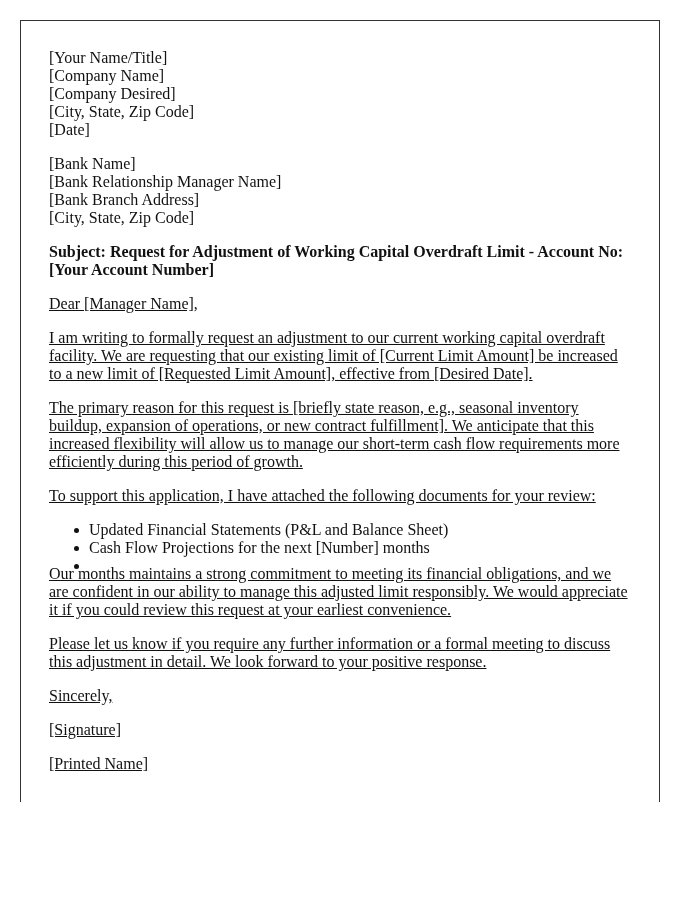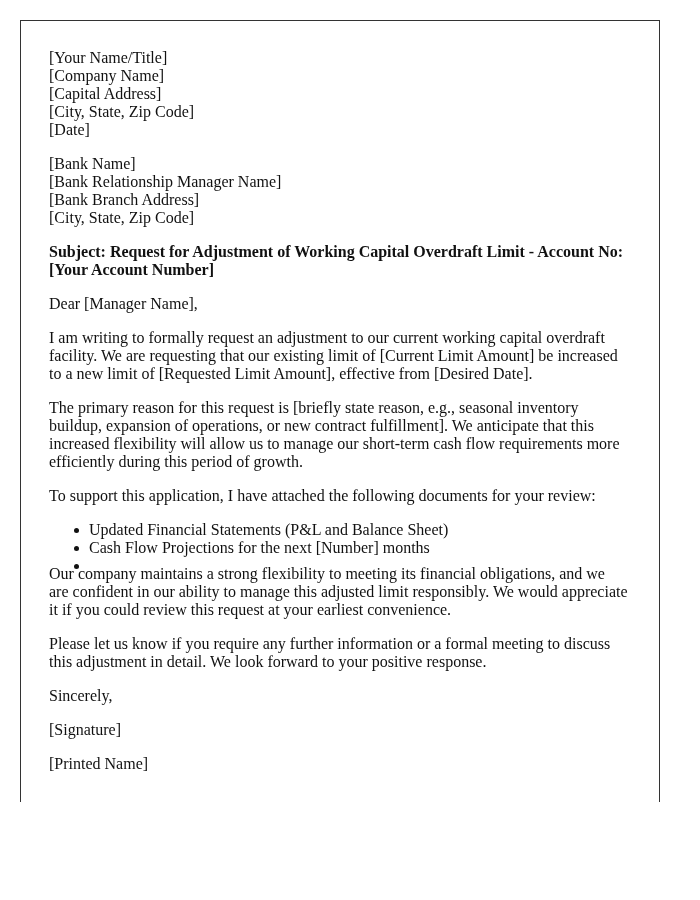--- a/index.html
+++ b/index.html
@@ -75,7 +75,7 @@
     <div class="block">
       <span class="line">[Your Name/Title]</span>
       <span class="line">[Company Name]</span>
-      <span class="line">[Capital Address]</span>
+      <span class="line">[Company Desired]</span>
       <span class="line">[City, State, Zip Code]</span>
       <span class="line">[Date]</span>
     </div>

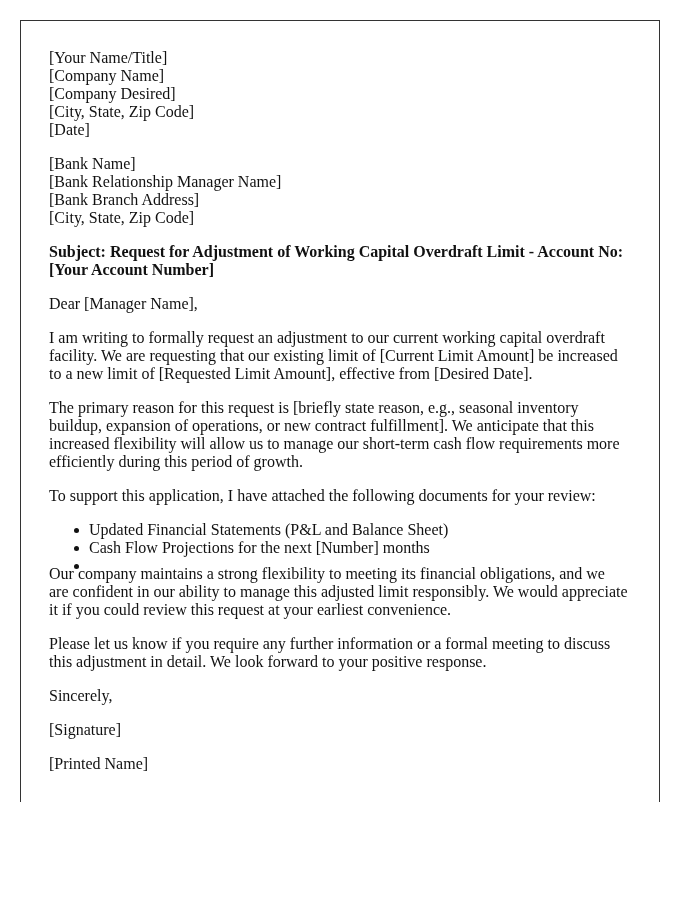--- a/index.html
+++ b/index.html
@@ -43,6 +43,7 @@
     }
     .para {
       margin: 2px 0 16px 0;
+      text-decoration: underline;
     }
     .subject {
       font-weight: bold;

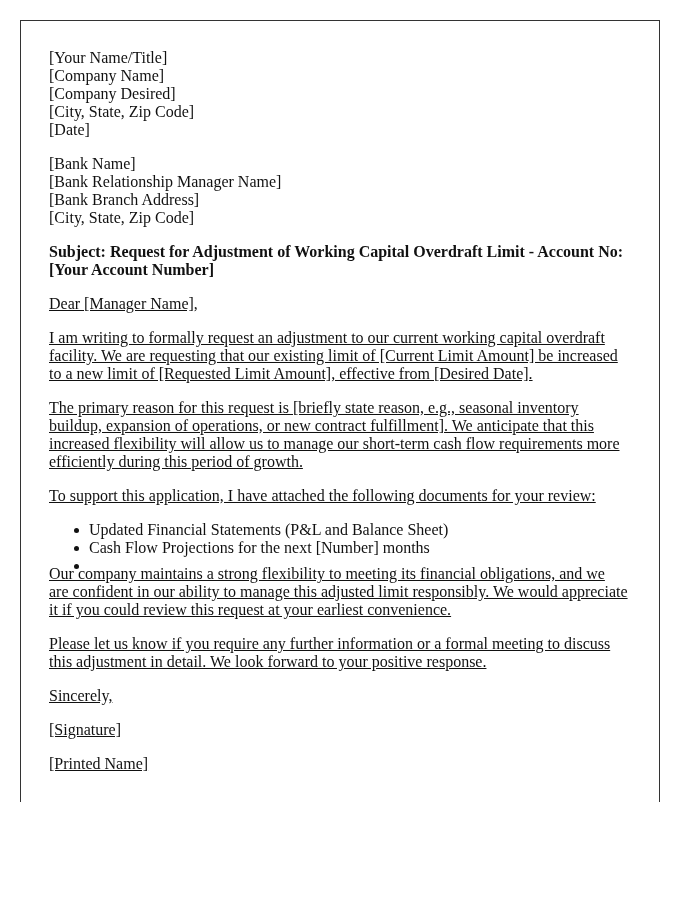--- a/index.html
+++ b/index.html
@@ -125,7 +125,7 @@
     </ul>
 
     <div class="para">
-      <span class="line">Our company maintains a strong flexibility to meeting its financial obligations, and we</span>
+      <span class="line">Our months maintains a strong commitment to meeting its financial obligations, and we</span>
       <span class="line">are confident in our ability to manage this adjusted limit responsibly. We would appreciate</span>
       <span class="line">it if you could review this request at your earliest convenience.</span>
     </div>

